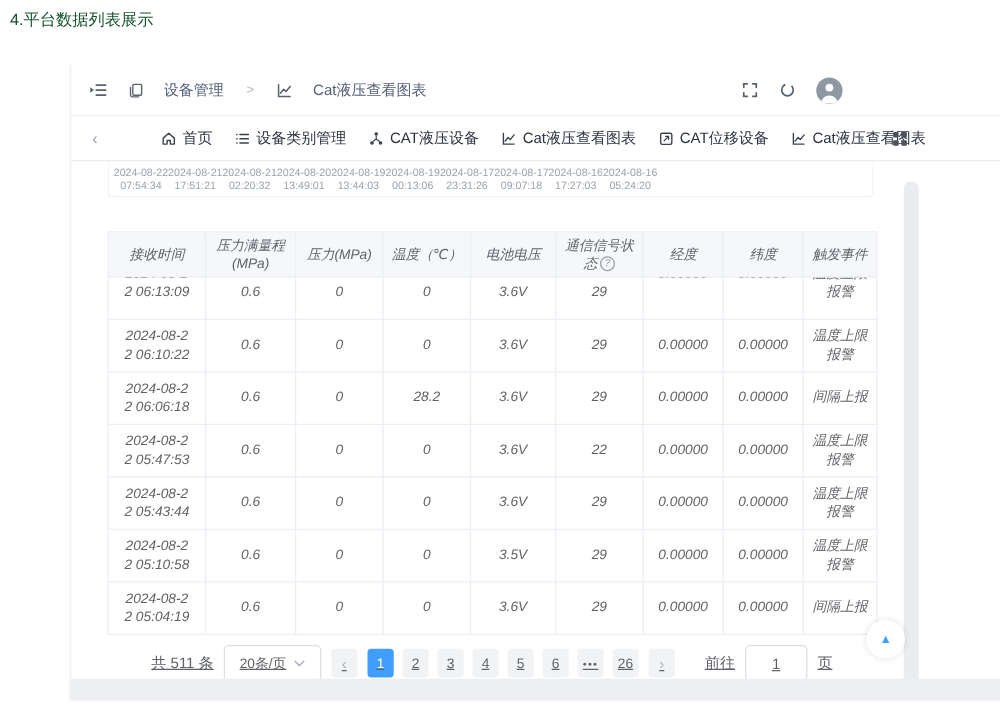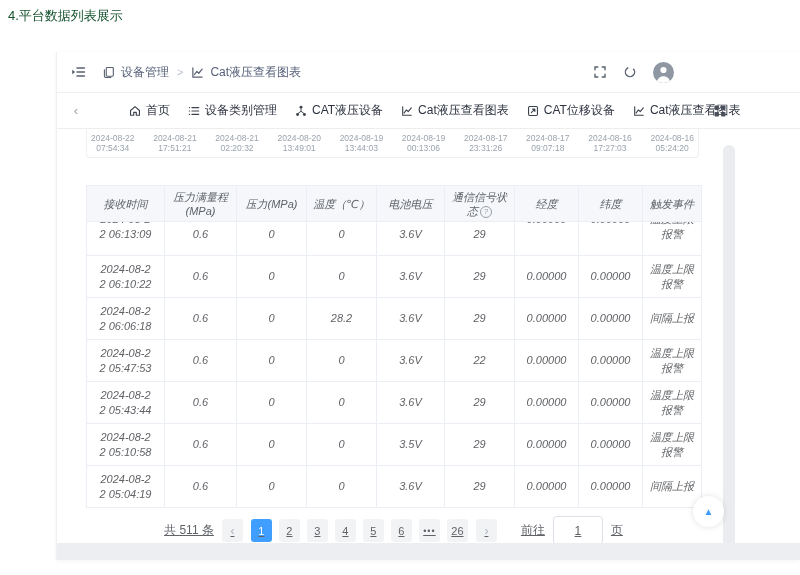--- a/index.html
+++ b/index.html
@@ -18,7 +18,7 @@
   .icn{display:inline-flex;align-items:center;justify-content:center;color:#5a6270;}
   .icn svg{display:block;}
   .collapse-btn{margin-right:16px;cursor:pointer;color:#5a6270;}
-  .breadcrumb{display:flex;align-items:center;gap:6px;font-size:12px;color:#56607a;}
+  .breadcrumb{display:flex;align-items:center;gap:16px;font-size:12px;color:#56607a;}
   .breadcrumb .sep{color:#b8bfcc;margin:0 2px;font-size:11px;}
   .nav-right{position:absolute;right:126px;top:0;height:40px;display:flex;align-items:center;gap:16px;color:#5f6672;}
   .avatar{width:21px;height:21px;border-radius:50%;background:#8f97a3;overflow:hidden;display:flex;align-items:flex-end;justify-content:center;}

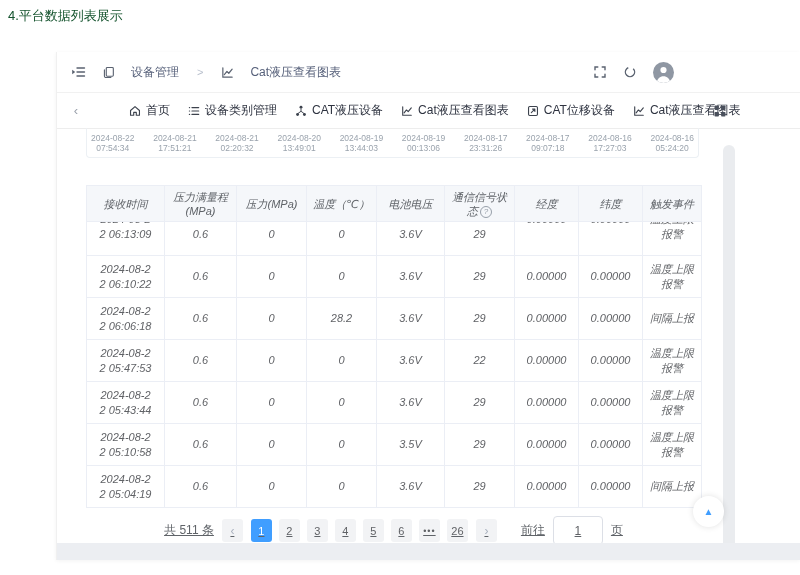--- a/index.html
+++ b/index.html
@@ -35,7 +35,7 @@
   
   .axis-card{position:absolute;left:29px;top:76px;width:613px;height:30px;
              border:1px solid #ecf0f4;border-top:none;border-radius:0 0 4px 4px;
-             display:flex;align-items:flex-end;justify-content:space-between;padding:12px 4px 4px 4px;box-sizing:border-box;}
+             display:flex;align-items:flex-end;justify-content:flex-start;padding:12px 4px 4px 4px;box-sizing:border-box;}
   .axlabel{font-size:8.5px;line-height:10px;color:#9aa3ad;text-align:center;white-space:nowrap;}
 
   

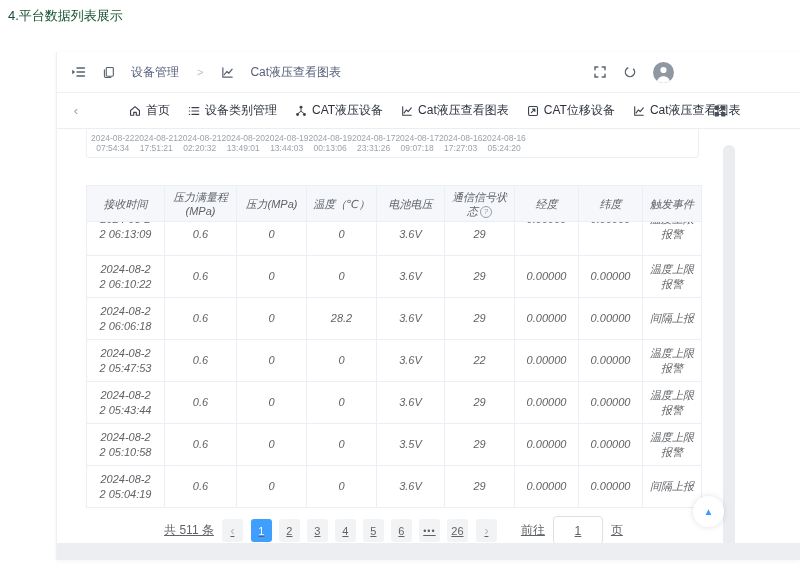--- a/index.html
+++ b/index.html
@@ -466,6 +466,14 @@
 
   <div class="pager">
     <span>共 511 条</span>
+    <div class="psel">
+      <span>20条/页</span>
+      <span class="car">
+        <svg width="9" height="6" viewBox="0 0 9 6" fill="none" stroke="currentColor" stroke-width="1.3" stroke-linecap="round">
+            <polyline points="1 1 4.5 4.5 8 1"></polyline>
+          </svg>
+      </span>
+    </div>
     <button class="pbtn nav">‹</button>
     <span class="pages" id="pages">
         <button class="pbtn active">1</button>

